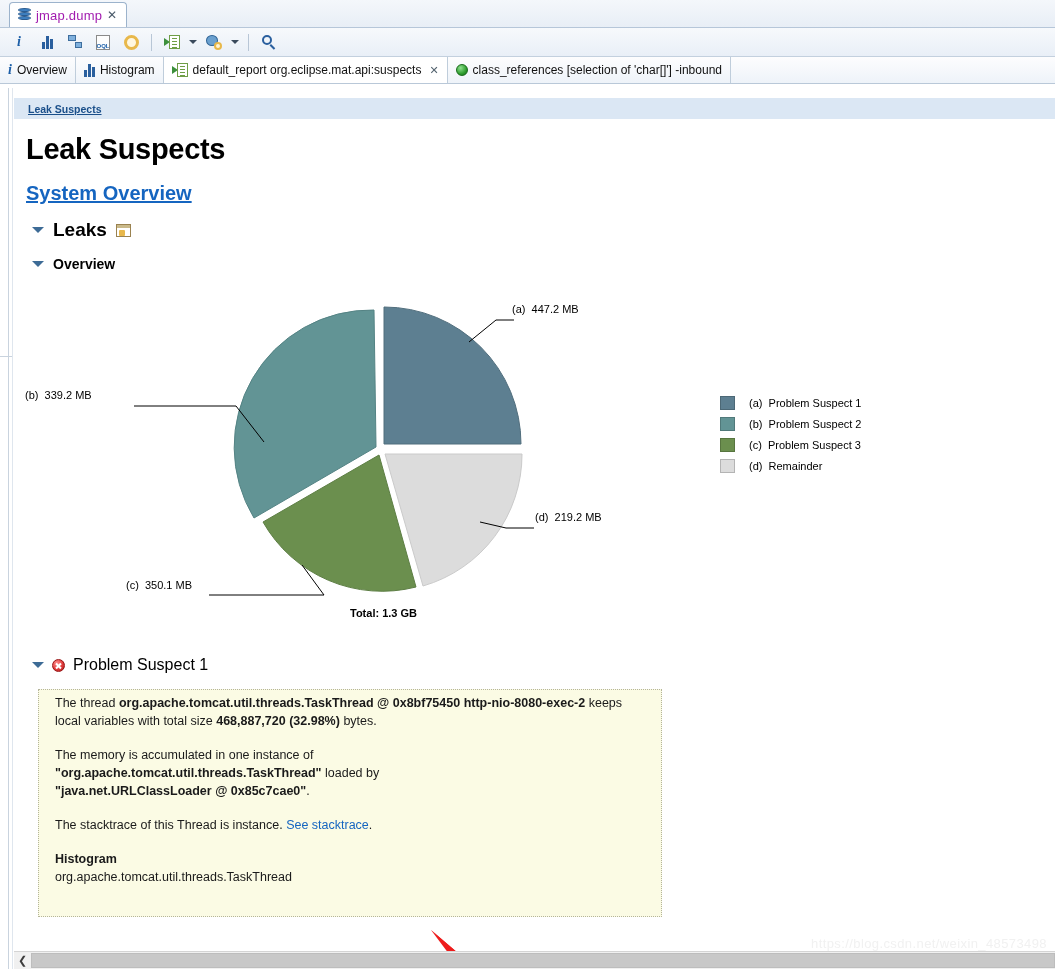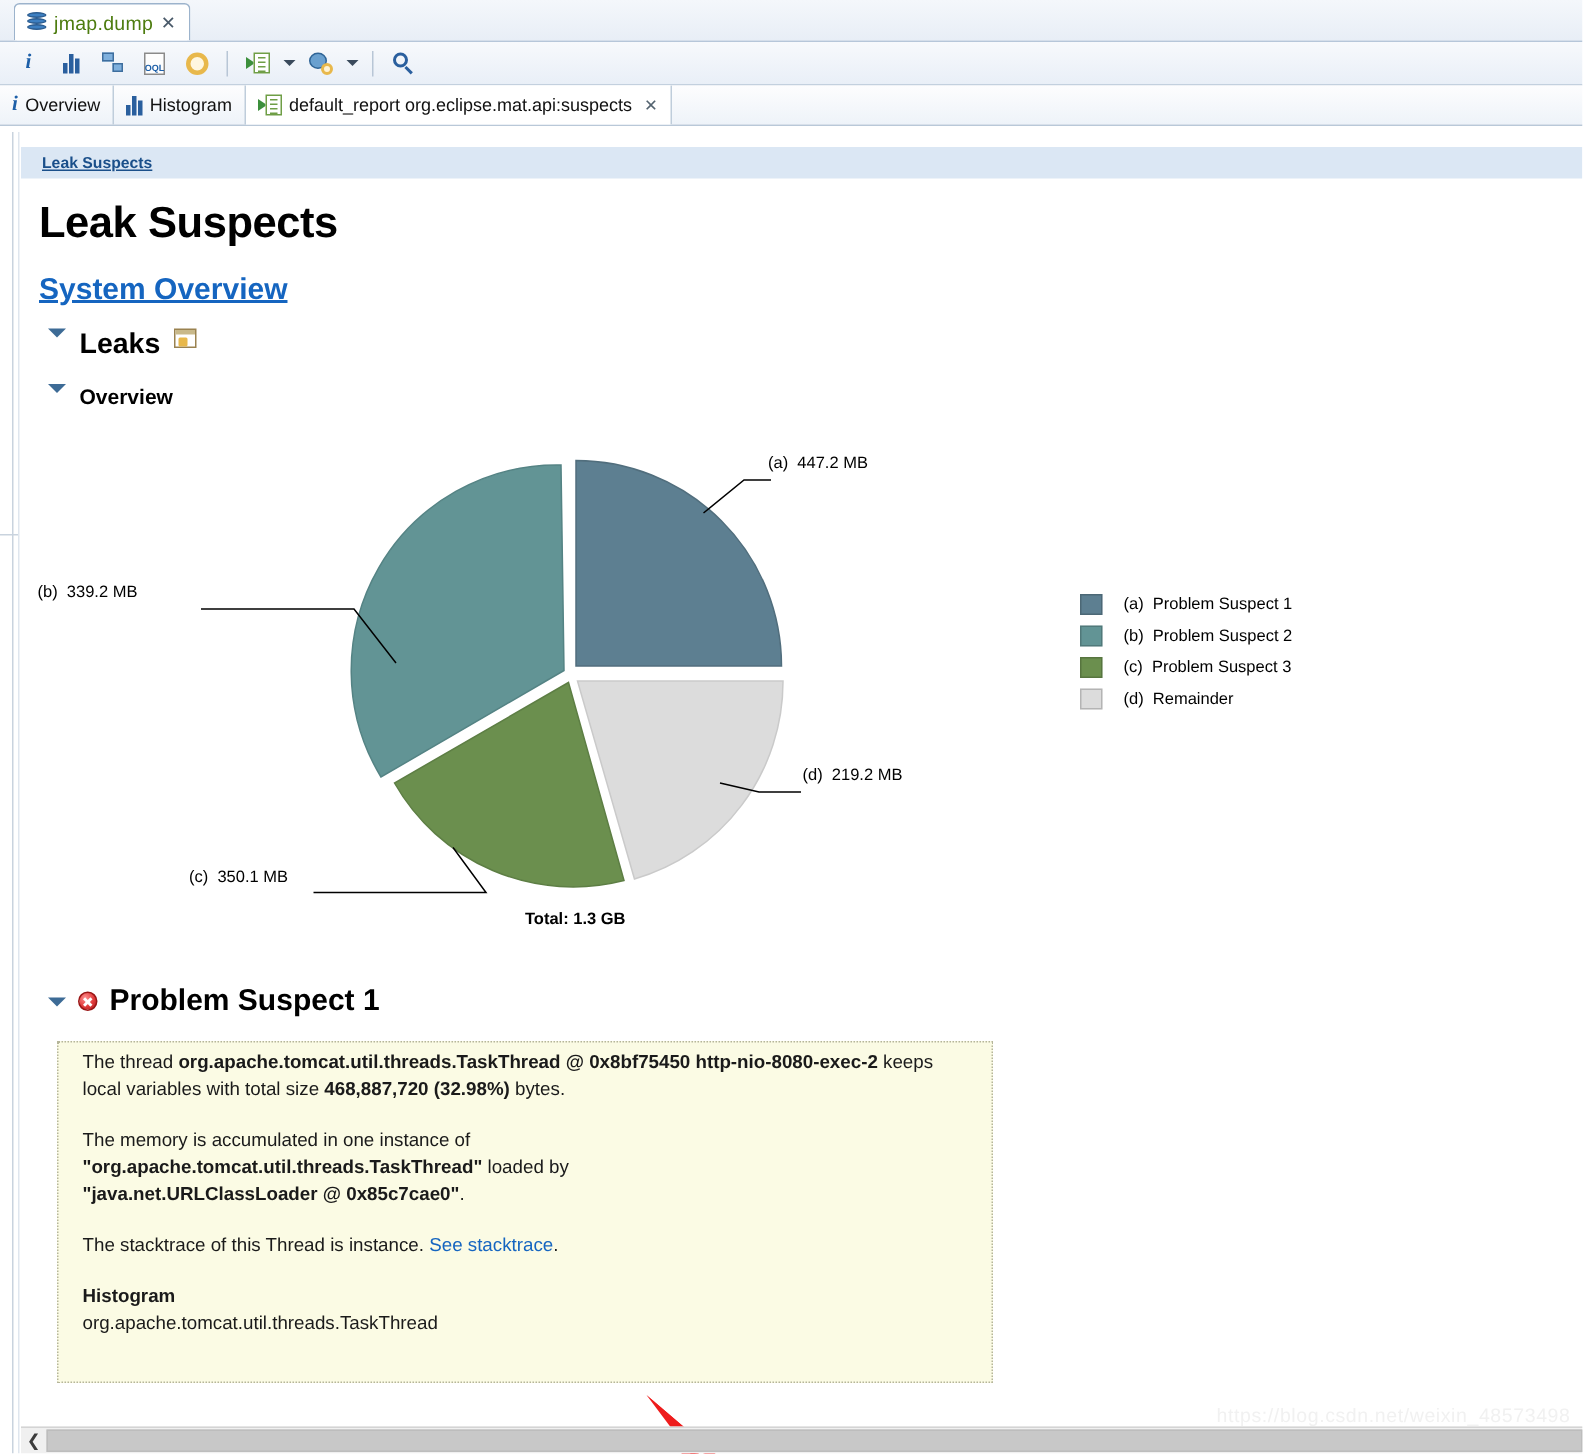--- a/index.html
+++ b/index.html
@@ -27,7 +27,7 @@
     padding:0 9px 0 8px;
     box-sizing:border-box;
   }
-  .editor-tab .tab-title{font-size:13px;color:#4d7c0f;letter-spacing:.2px;}
+  .editor-tab .tab-title{font-size:13px;color:#a21caf;letter-spacing:.2px;}
   .tab-close{font-size:12px;color:#4a5a6a;line-height:1;cursor:pointer;}
 
   

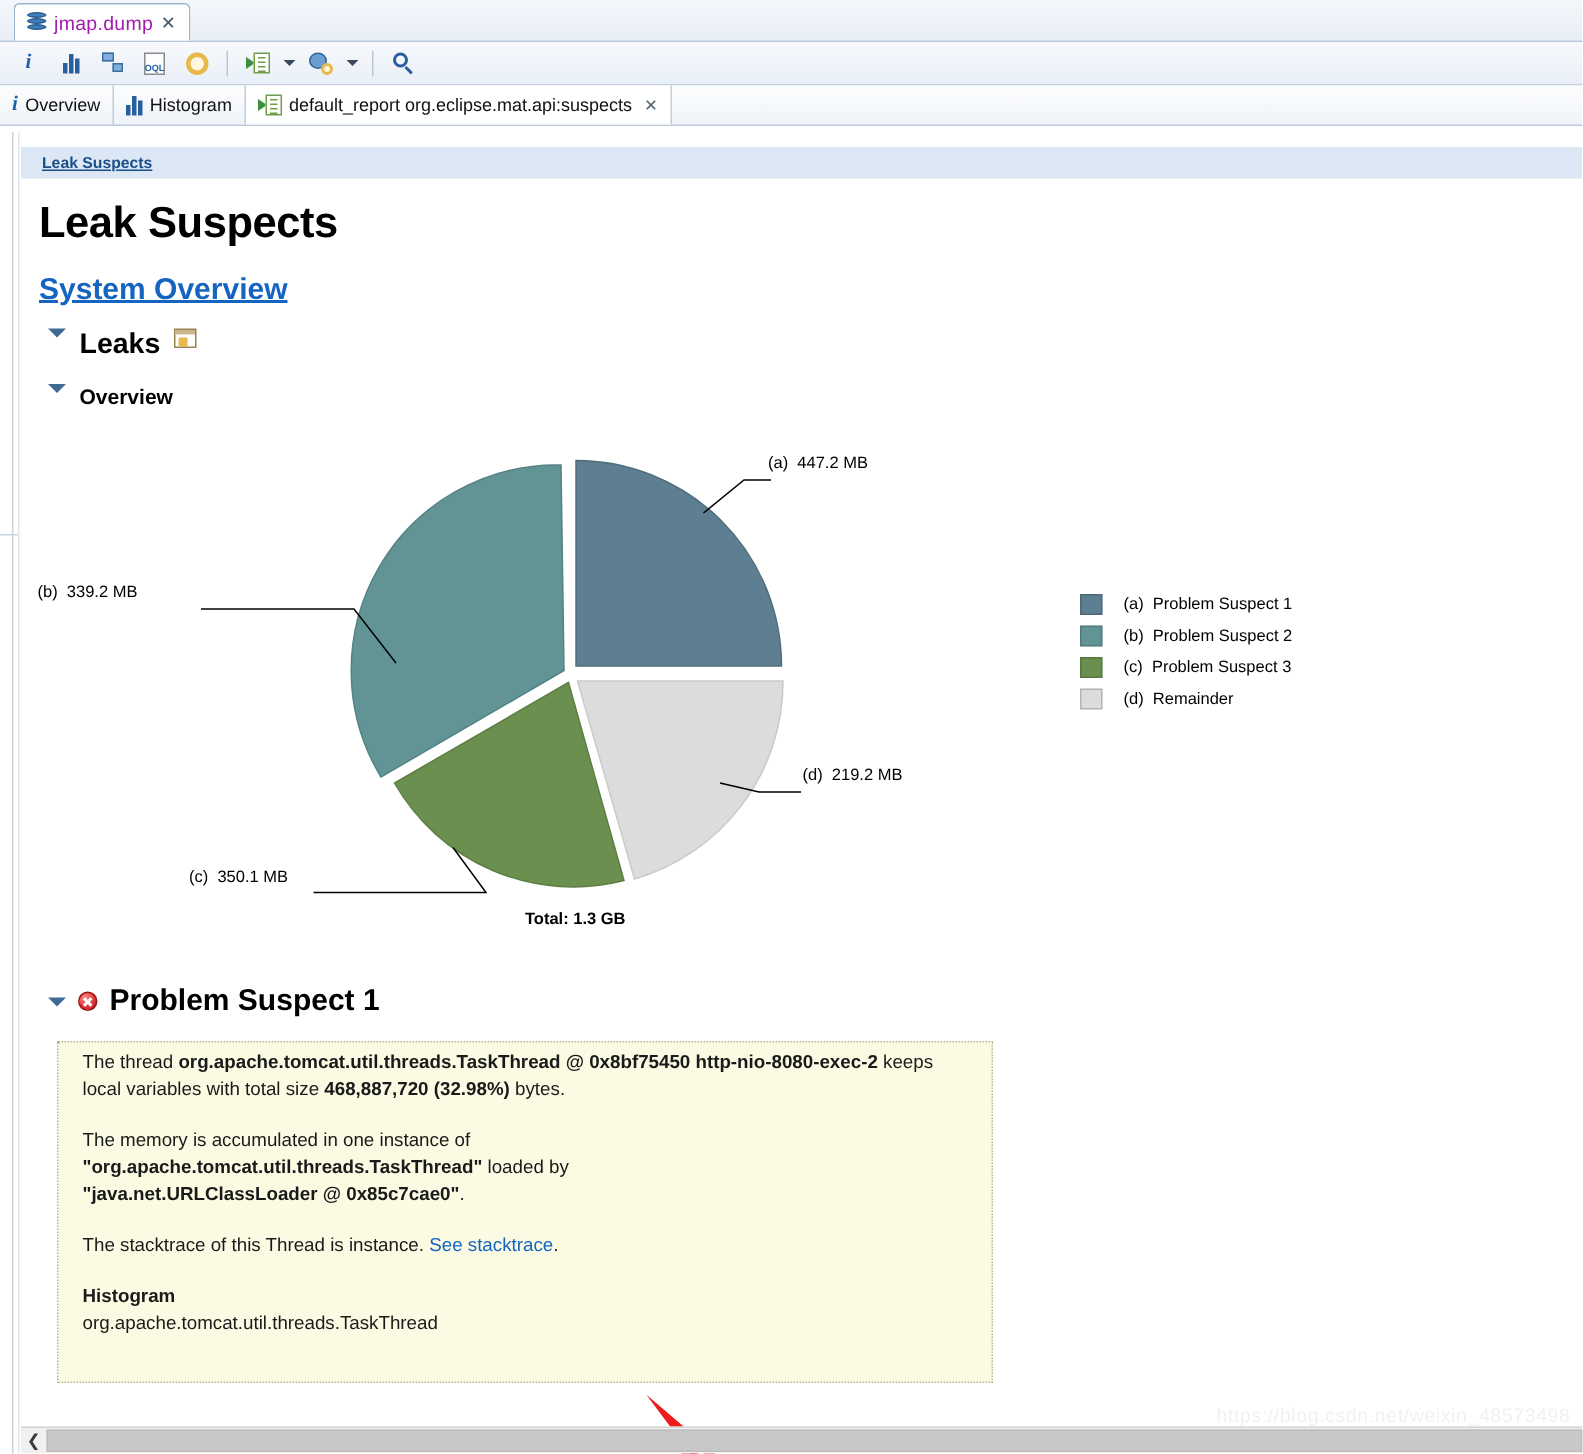--- a/index.html
+++ b/index.html
@@ -270,6 +270,10 @@
     <span>default_report  org.eclipse.mat.api:suspects</span>
     <span class="x">✕</span>
   </div>
+  <div class="vtab">
+    <span class="ico-greenball"></span>
+    <span>class_references  [selection of 'char[]'] -inbound</span>
+  </div>
   <div class="vtab vgap"></div>
 </div>
 

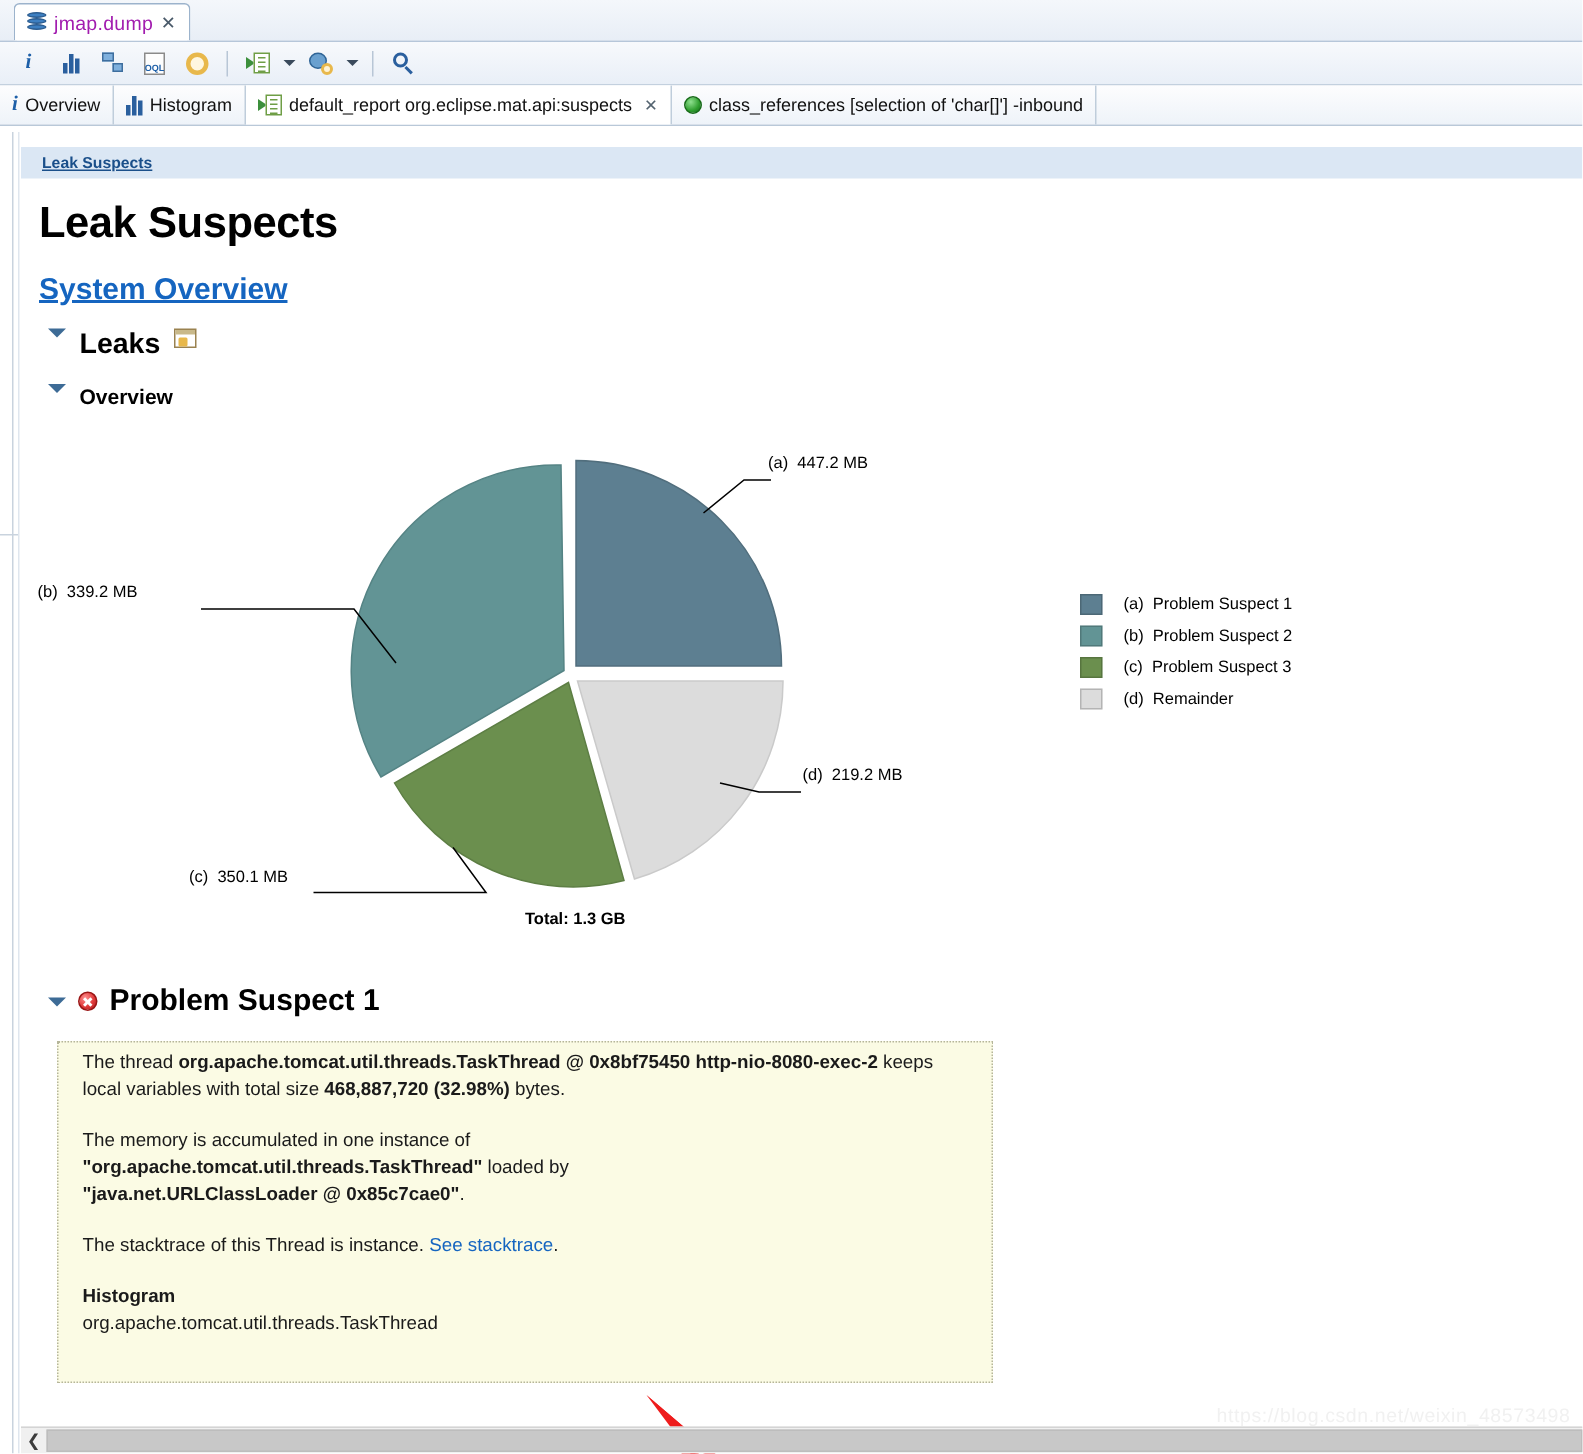--- a/index.html
+++ b/index.html
@@ -117,7 +117,7 @@
   .sysoverview{display:inline-block;margin:16px 0 0 12px;font-size:20px;font-weight:bold;
     color:#1565c0;text-decoration:underline;cursor:pointer;}
 
-  .sec{margin:14px 0 0 18px;display:flex;gap:9px;}
+  .sec{margin:14px 0 0 18px;display:flex;align-items:center;gap:9px;}
   .twisty{width:0;height:0;border-left:6px solid transparent;border-right:6px solid transparent;
     border-top:6px solid #3d6b96;cursor:pointer;}
   .sec-title-lg{font-size:19px;font-weight:bold;}

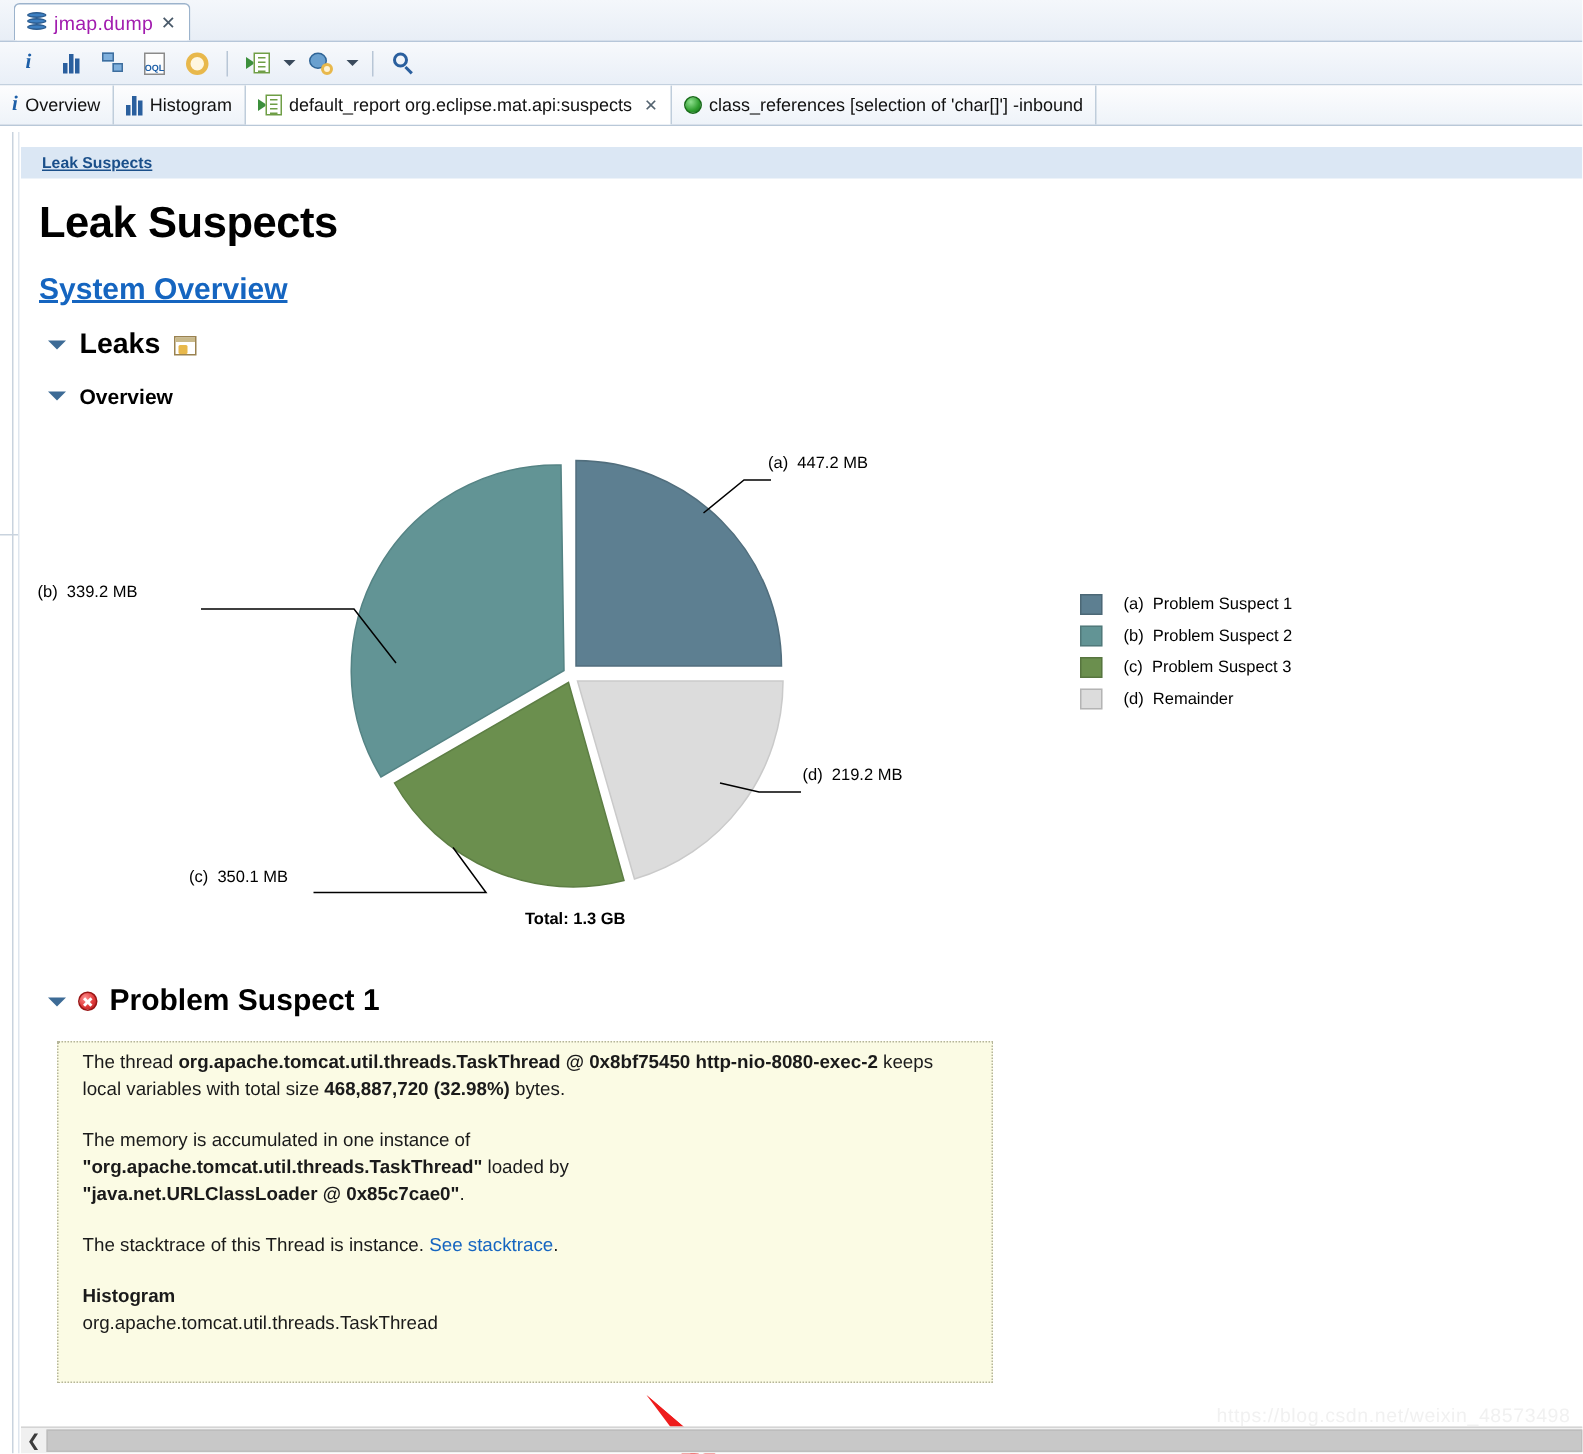--- a/index.html
+++ b/index.html
@@ -144,7 +144,7 @@
     width:7px;height:2px;background:#fff;}
   .ico-error::before{transform:rotate(45deg);}
   .ico-error::after{transform:rotate(-45deg);}
-  .suspect-title{font-size:20px;font-weight:bold;}
+  .suspect-title{font-size:16px;font-weight:normal;}
 
   .yellow-box{
     margin:15px 0 0 24px;width:624px;

